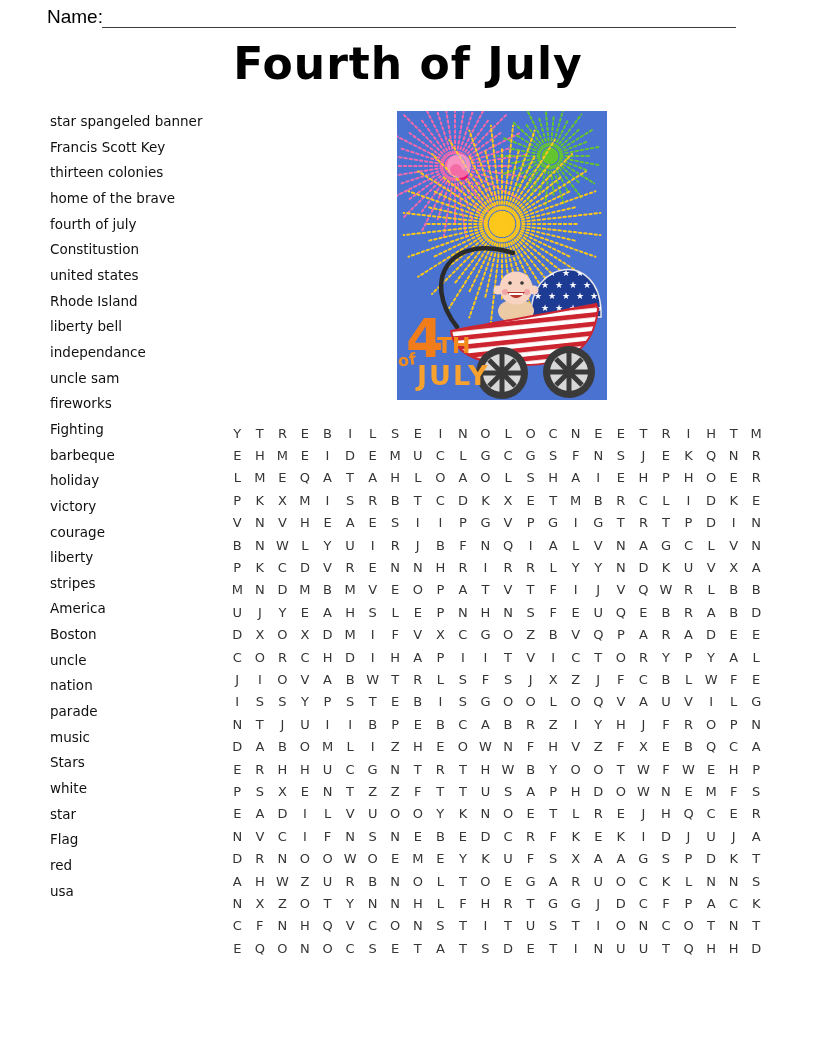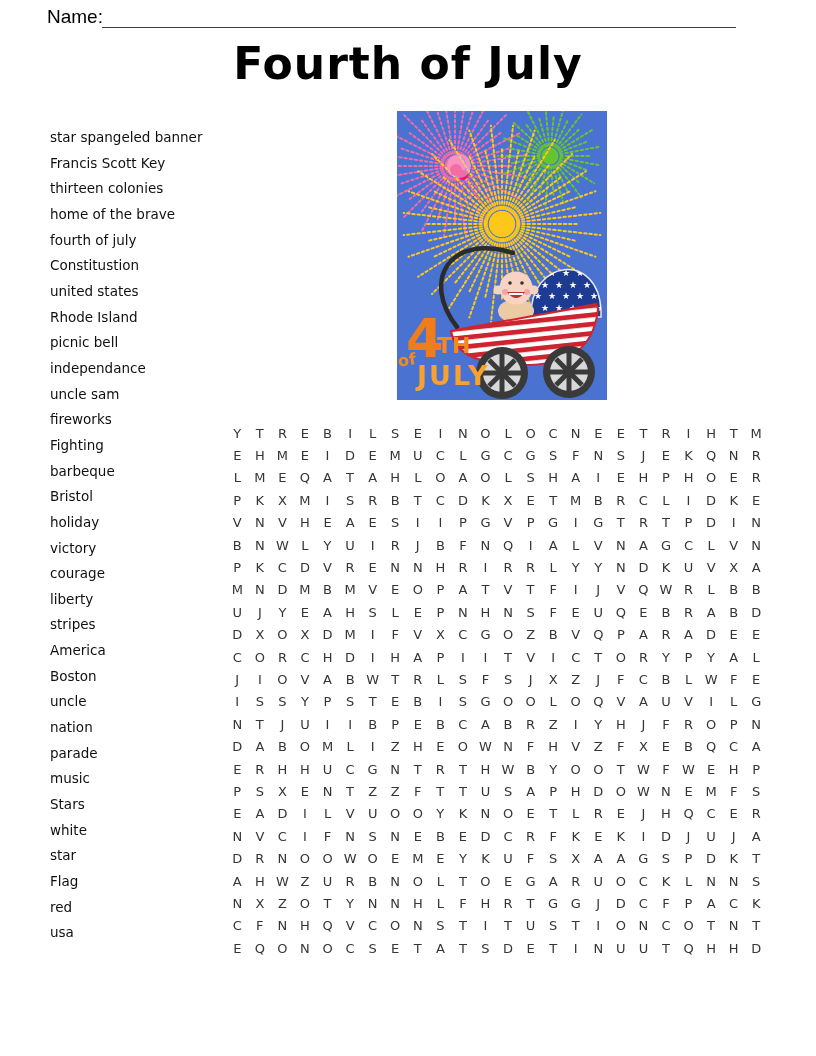--- a/index.html
+++ b/index.html
@@ -16,7 +16,7 @@
          font-size:44px;font-weight:bold;color:#000;letter-spacing:1px;}
 
   
-  #word-list{position:absolute;left:50px;top:109px;margin-top:16px;}
+  #word-list{position:absolute;left:50px;top:109px;}
   .word-item{height:25.66px;line-height:25.66px;font-size:13.5px;color:#101010;white-space:nowrap;}
 
   

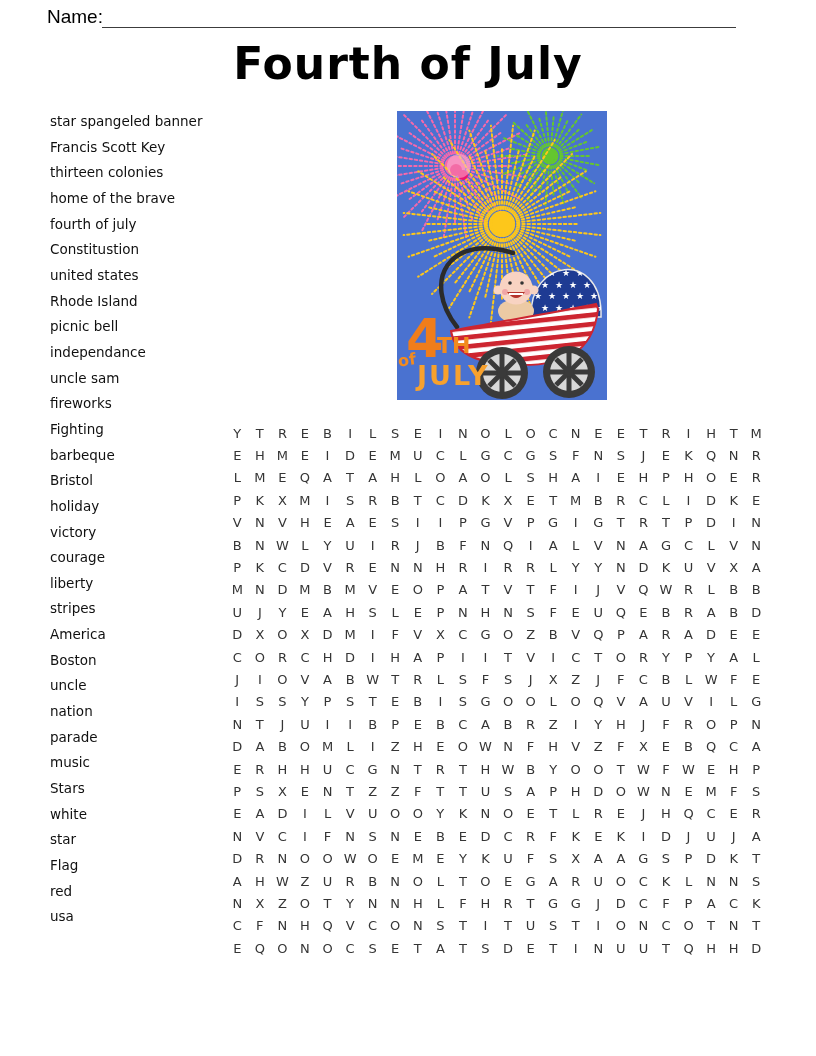--- a/index.html
+++ b/index.html
@@ -47,7 +47,7 @@
       <div class="word-item">Constitustion</div>
       <div class="word-item">united states</div>
       <div class="word-item">Rhode Island</div>
-      <div class="word-item">picnic bell</div>
+      <div class="word-item">liberty bell</div>
       <div class="word-item">independance</div>
       <div class="word-item">uncle sam</div>
       <div class="word-item">fireworks</div>

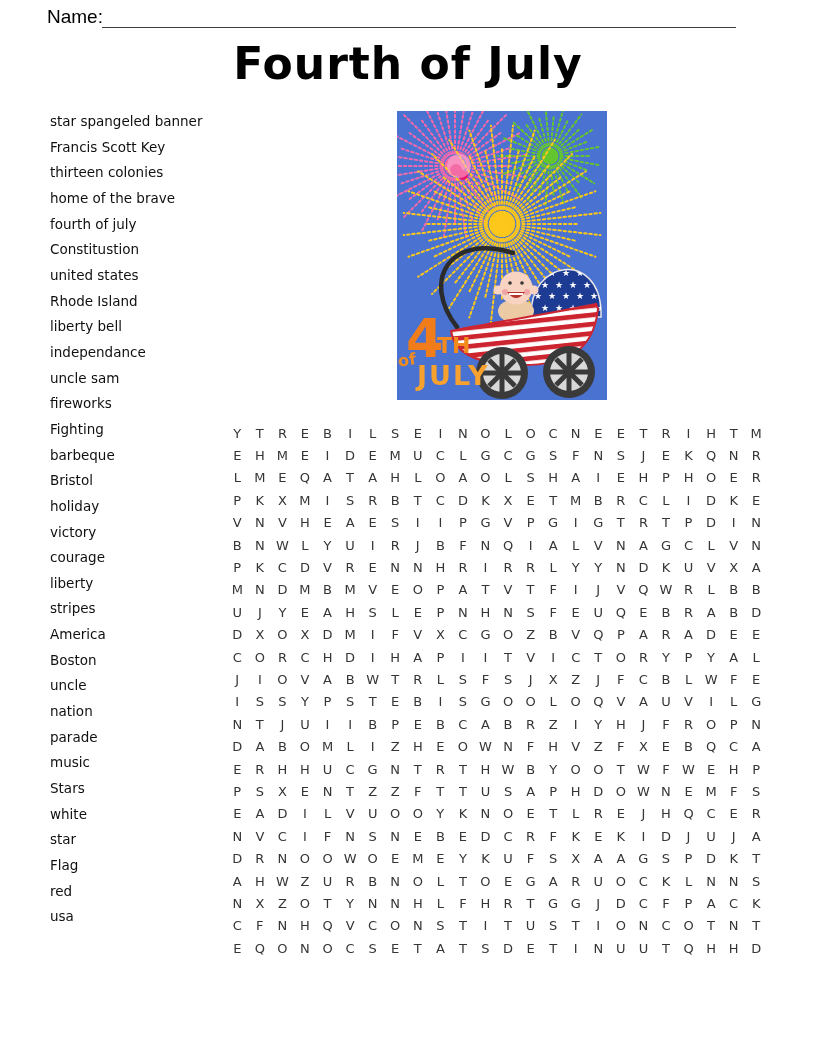--- a/index.html
+++ b/index.html
@@ -53,7 +53,6 @@
       <div class="word-item">fireworks</div>
       <div class="word-item">Fighting</div>
       <div class="word-item">barbeque</div>
-      <div class="word-item">Bristol</div>
       <div class="word-item">holiday</div>
       <div class="word-item">victory</div>
       <div class="word-item">courage</div>

